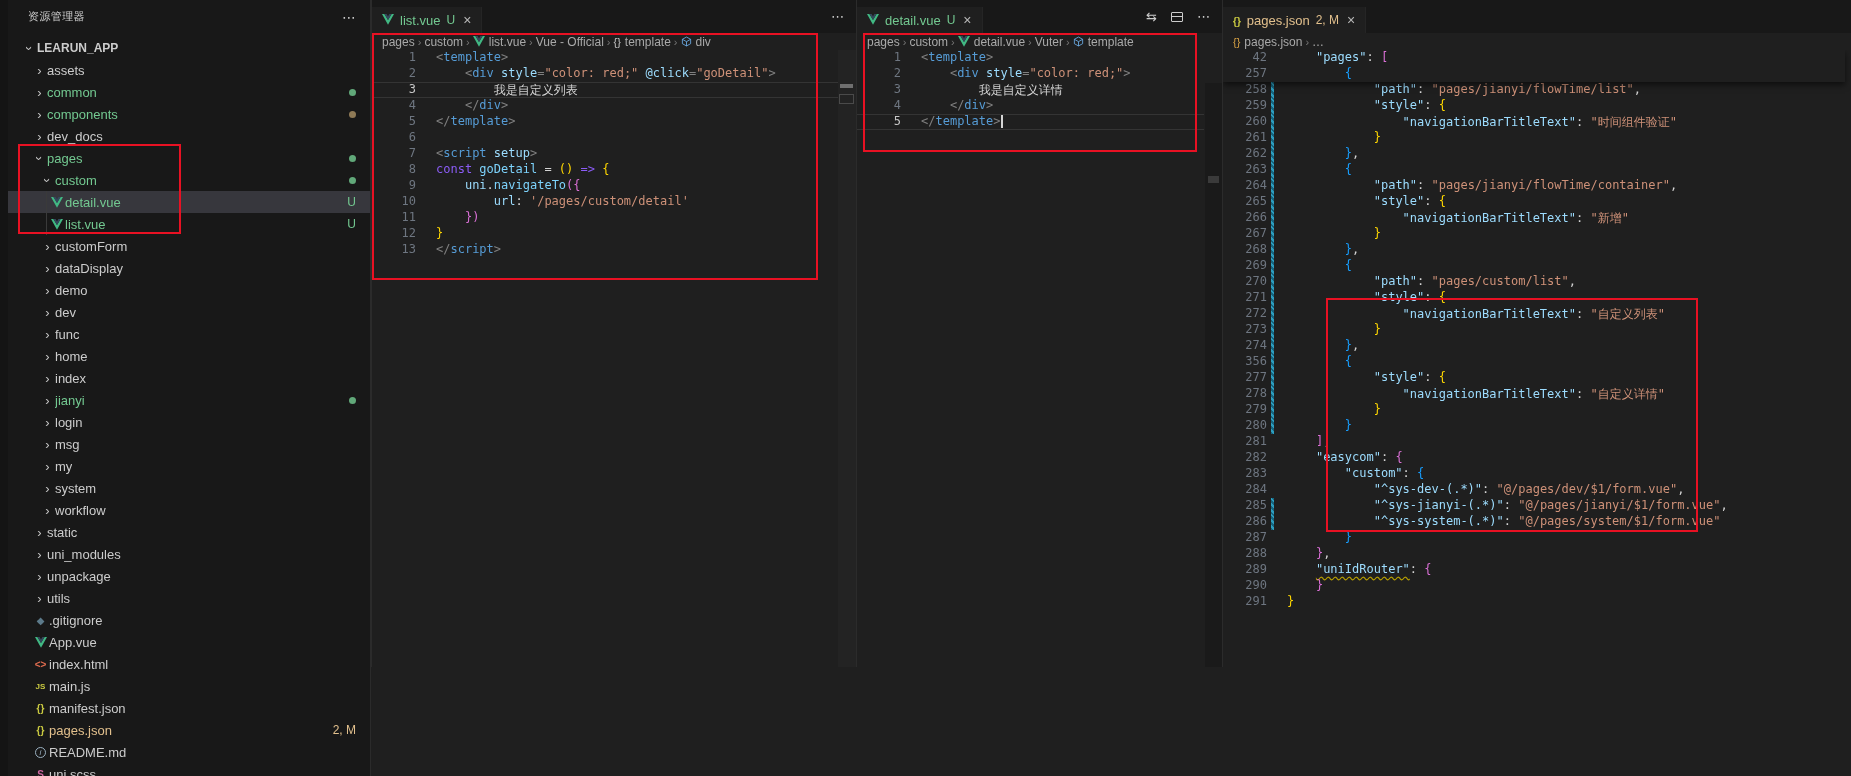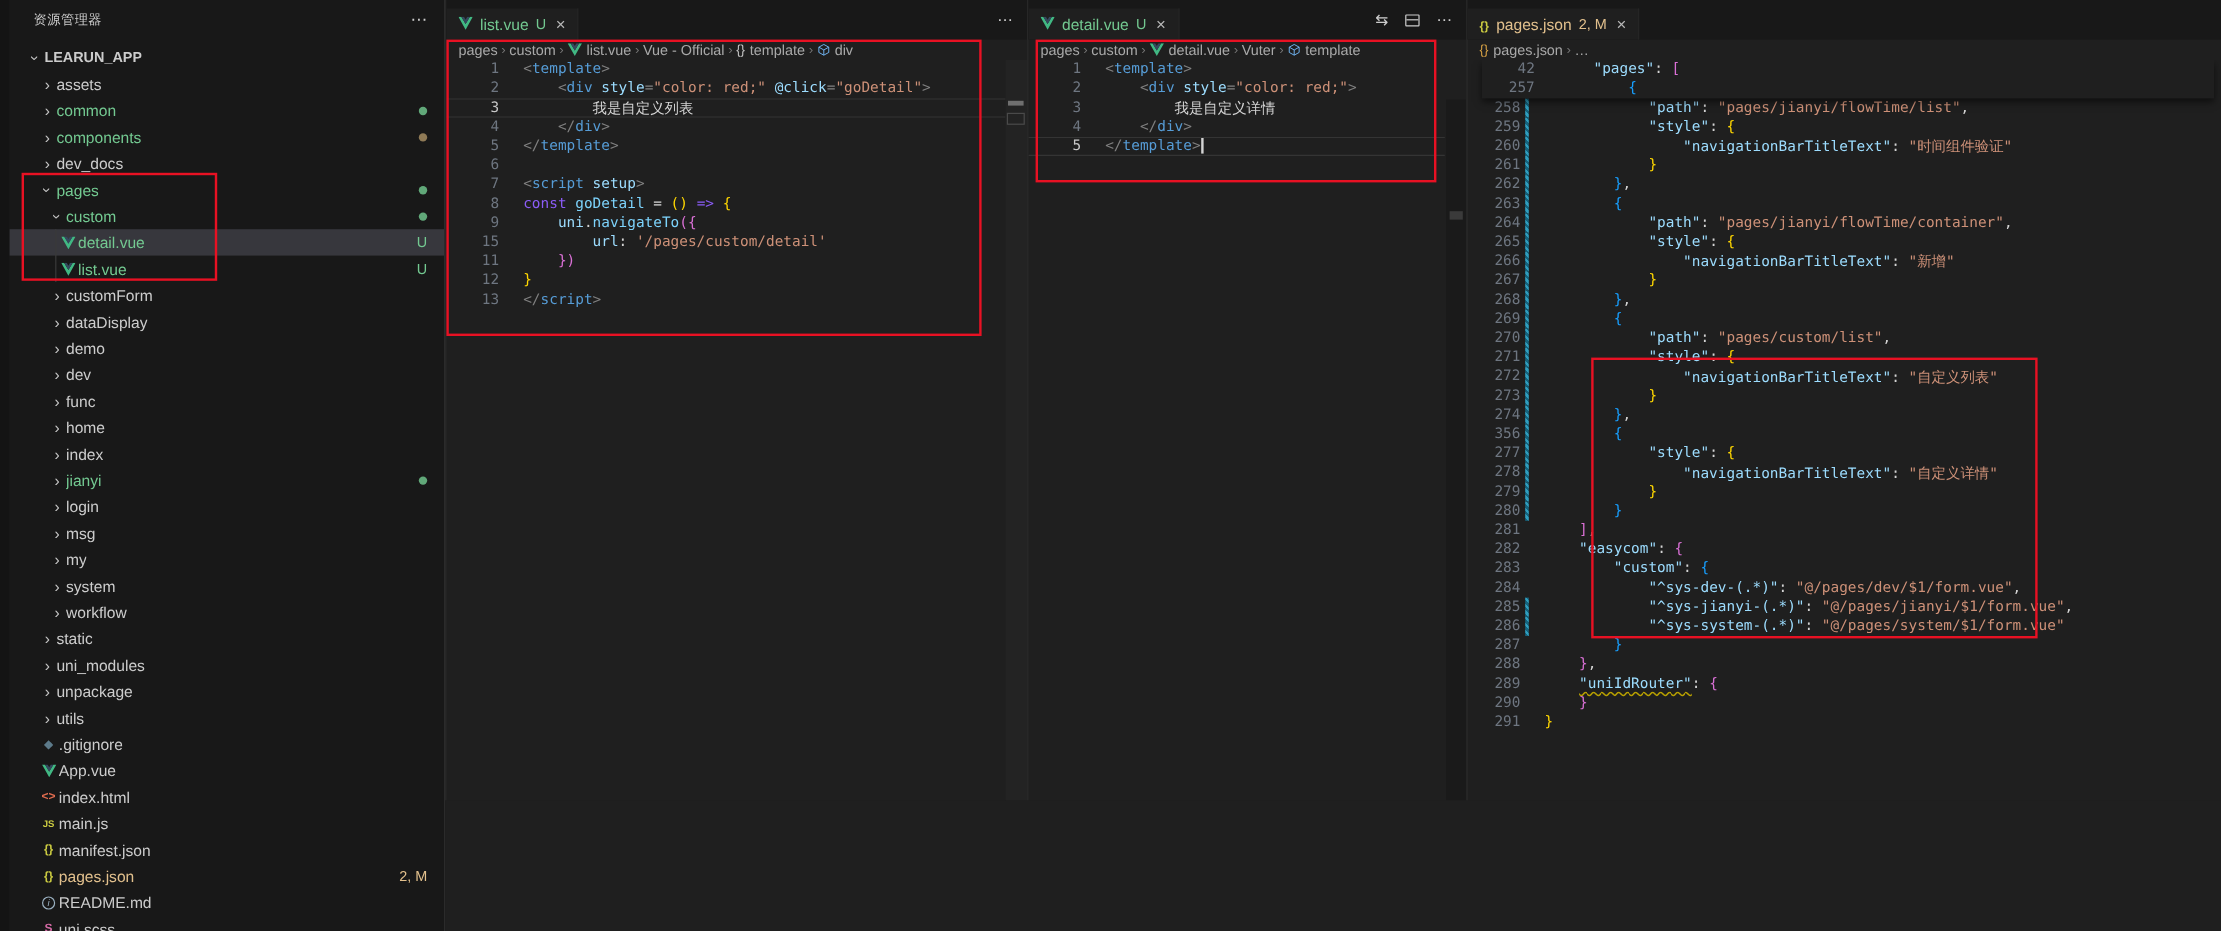--- a/index.html
+++ b/index.html
@@ -87,7 +87,7 @@
   .caret { display:inline-block; width:2px; height:13px; background:#d4d4d4;
            vertical-align:middle; margin-left:1px; }
 
-  .sticky { position:absolute; left:12px; top:0; right:6px; z-index:5; background:#1f1f1f;
+  .sticky { position:absolute; left:0; top:0; right:6px; z-index:5; background:#1f1f1f;
             box-shadow:0 3px 6px rgba(0,0,0,.55); }
   #g2 .lines.scrolled { top:32px; }
 

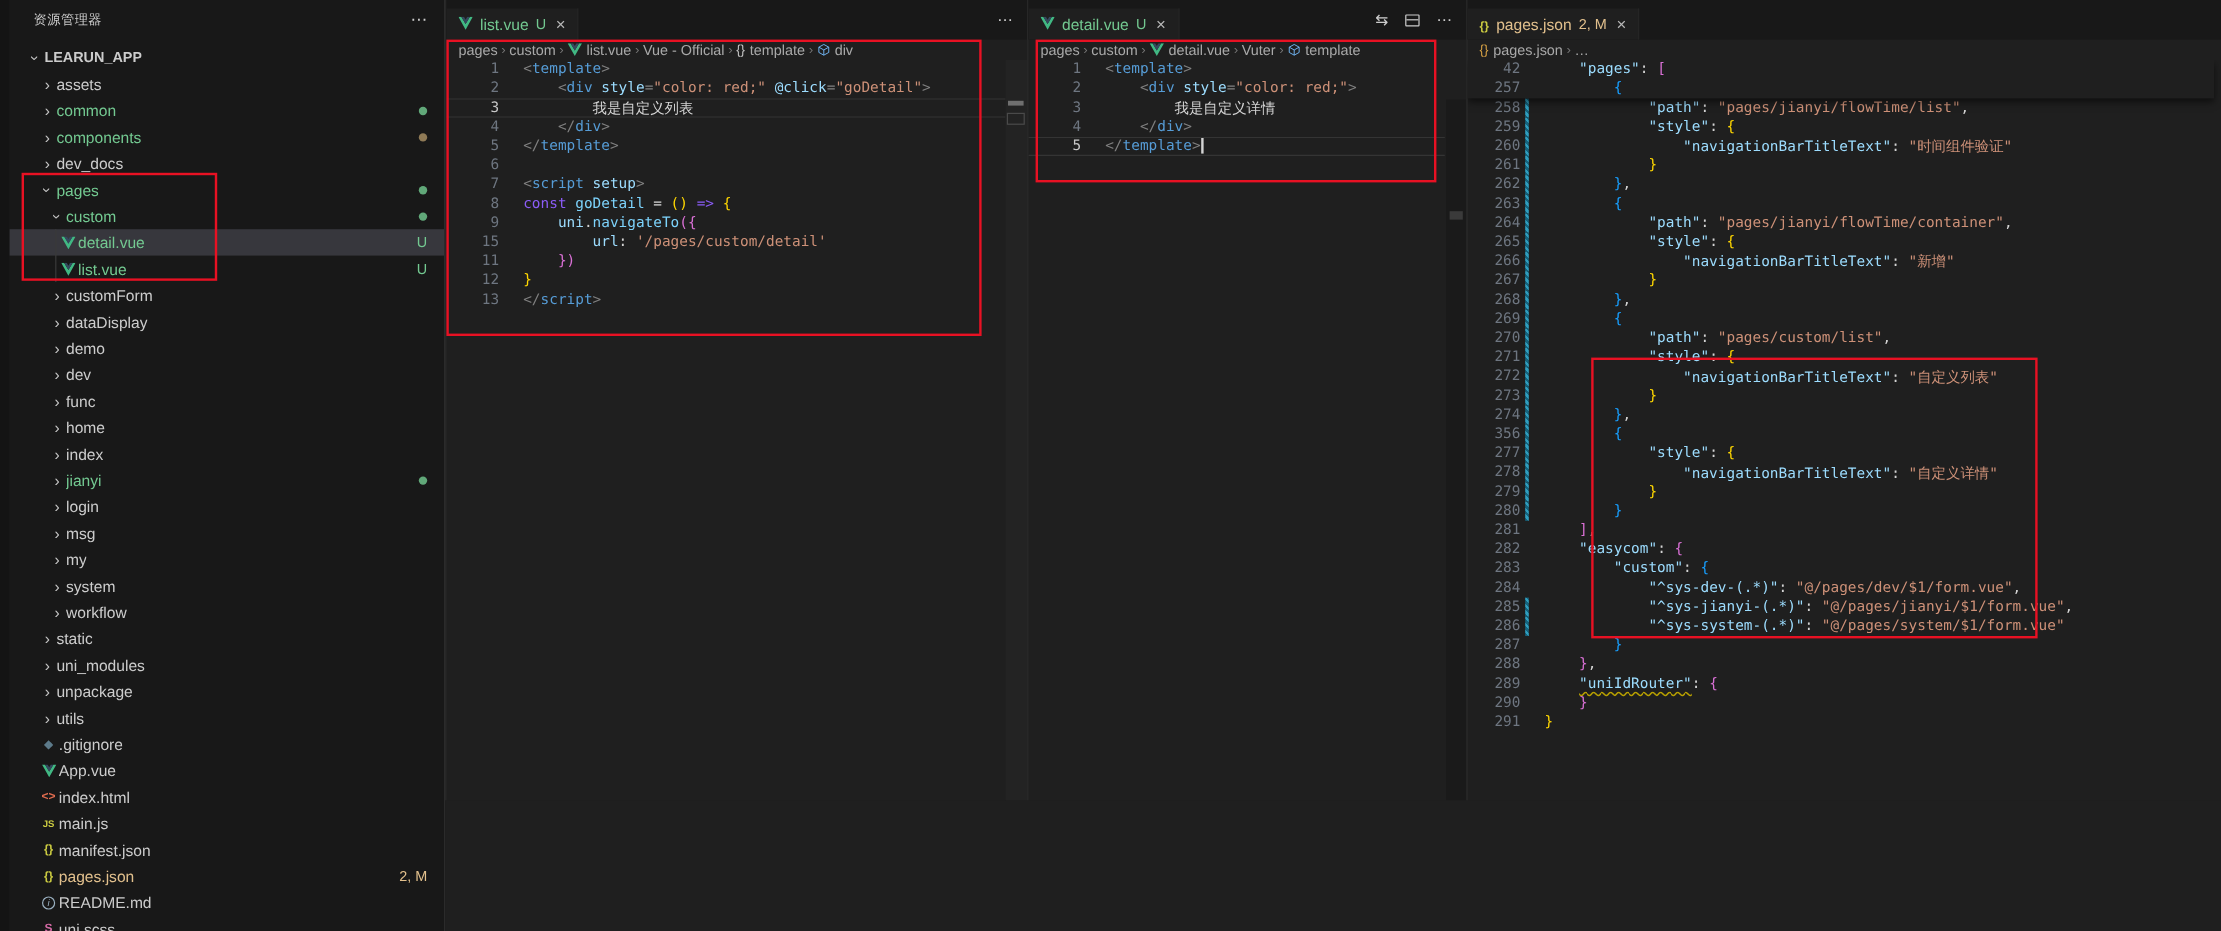--- a/index.html
+++ b/index.html
@@ -419,7 +419,7 @@
             <span class="codetext"><span class="tk pl">    </span><span class="tk attr">uni</span><span class="tk txt">.</span><span class="tk fn">navigateTo</span><span class="tk b2">({</span></span>
           </div>
           <div class="line">
-            <span class="num">15</span>
+            <span class="num">10</span>
             <span class="codetext"><span class="tk pl">        </span><span class="tk attr">url</span><span class="tk txt">: </span><span class="tk str">'/pages/custom/detail'</span></span>
           </div>
           <div class="line">

